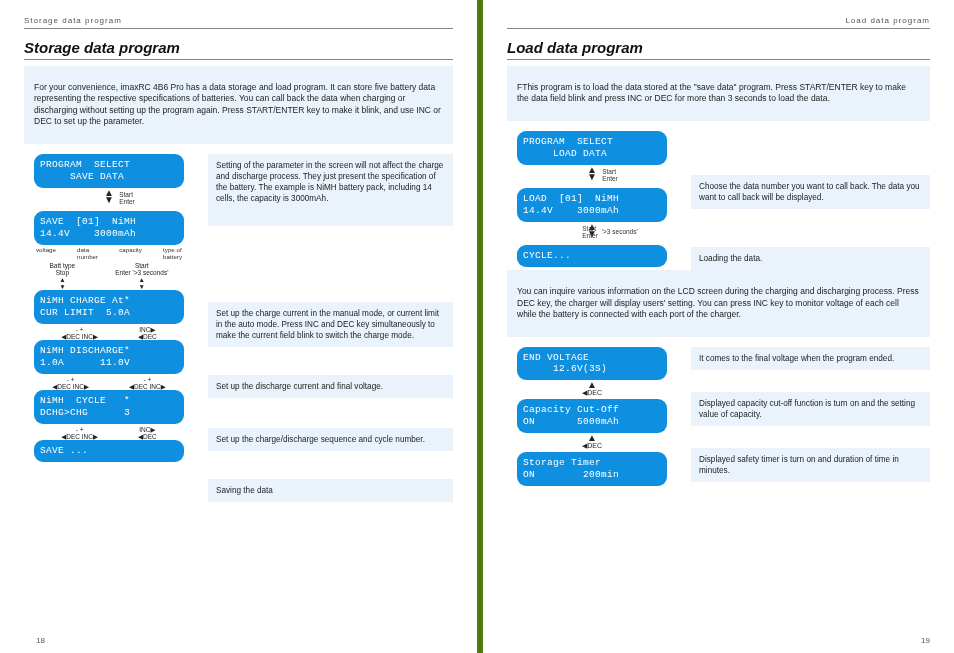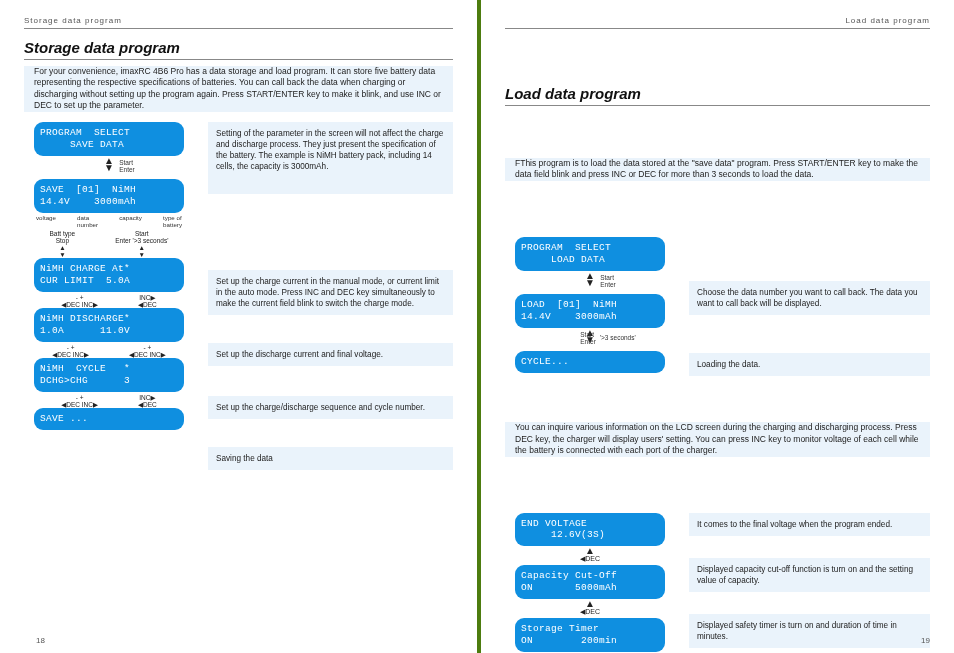--- a/index.html
+++ b/index.html
@@ -24,7 +24,7 @@
     display: flex;
     flex-direction: column;
   }
-  .page + .page { border-left: 4px solid #4d7c0f; gap: 46px; }
+  .page + .page { border-left: 6px solid #4d7c0f; }
   .running-head {
     font-size: 8px;
     letter-spacing: 1px;

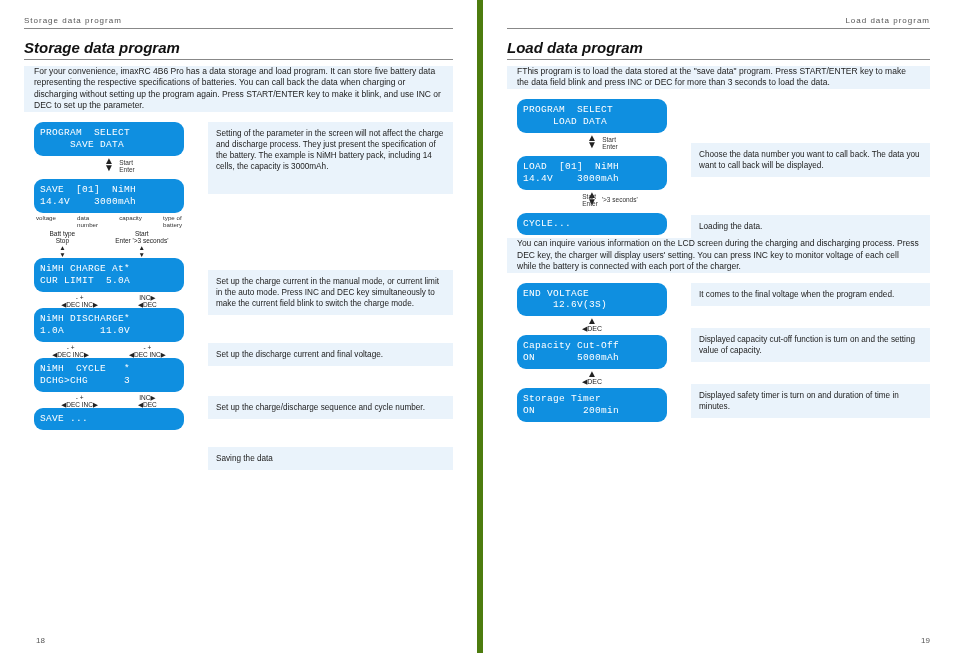--- a/index.html
+++ b/index.html
@@ -46,7 +46,7 @@
   }
   .intro {
     background: #eaf3fb;
-    padding: 0 10px;
+    padding: 16px 10px;
     font-size: 8.5px;
     line-height: 1.35;
     margin-bottom: 10px;

